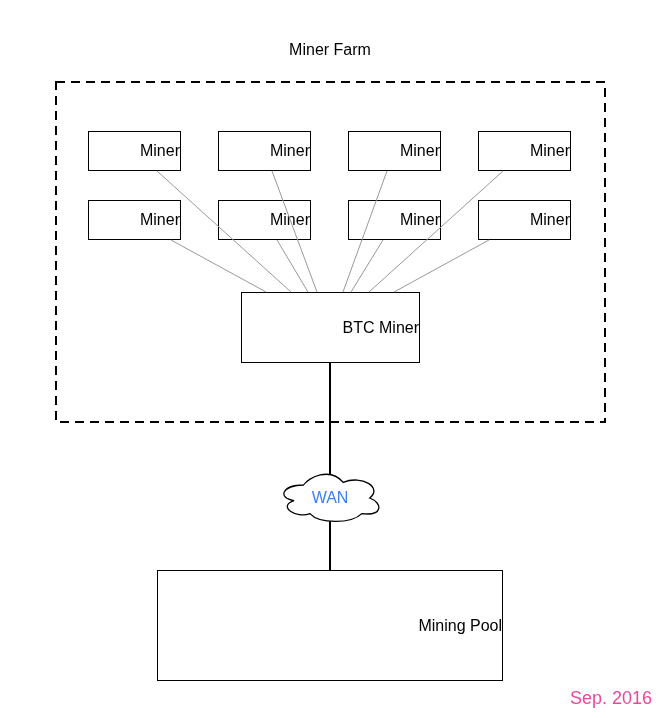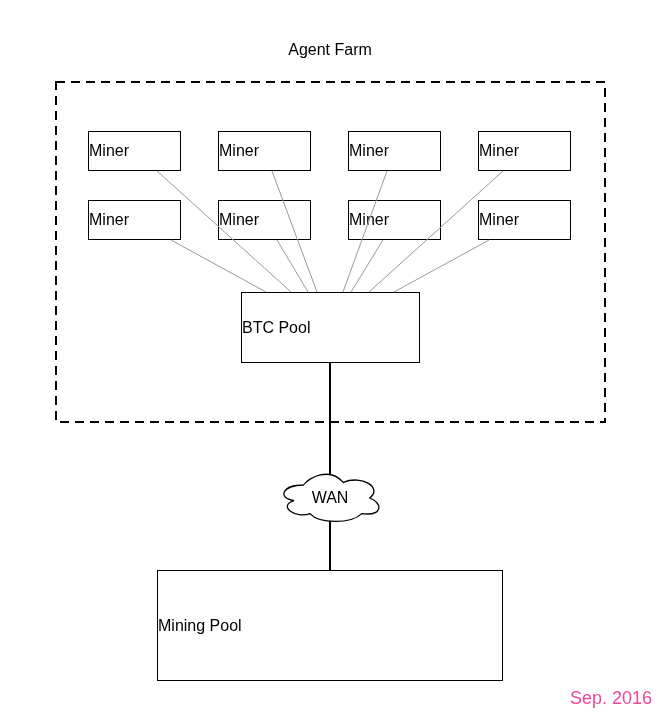--- a/index.html
+++ b/index.html
@@ -72,7 +72,7 @@
 
 <div class="stage">
 
-  <div class="title">Agent Farm</div>
+  <div class="title">Miner Farm</div>
 
   <div class="node miner m-r1 c1">
     <span>Miner</span>

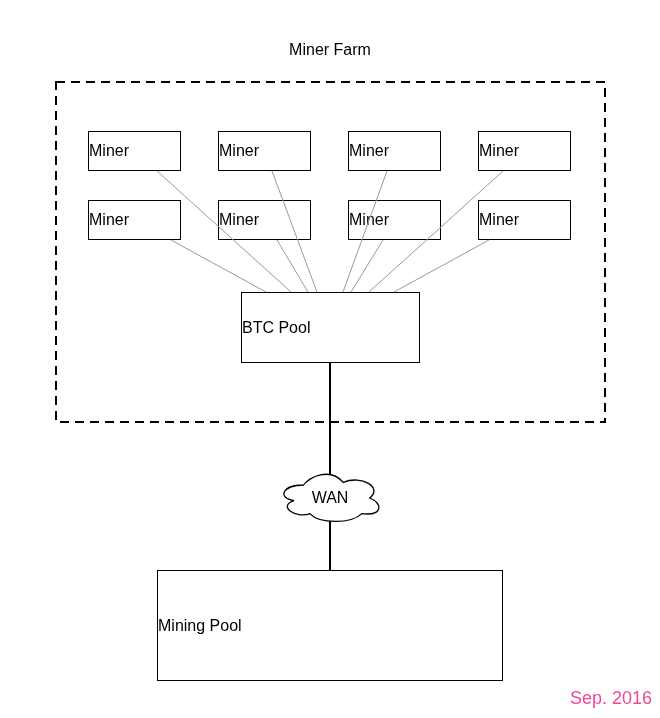--- a/index.html
+++ b/index.html
@@ -29,7 +29,7 @@
     border: 1px solid #000000;
     display: flex;
     align-items: center;
-    justify-content: flex-start;
+    justify-content: flex-end;
     font-size: 16px;
     text-align: center;
   }

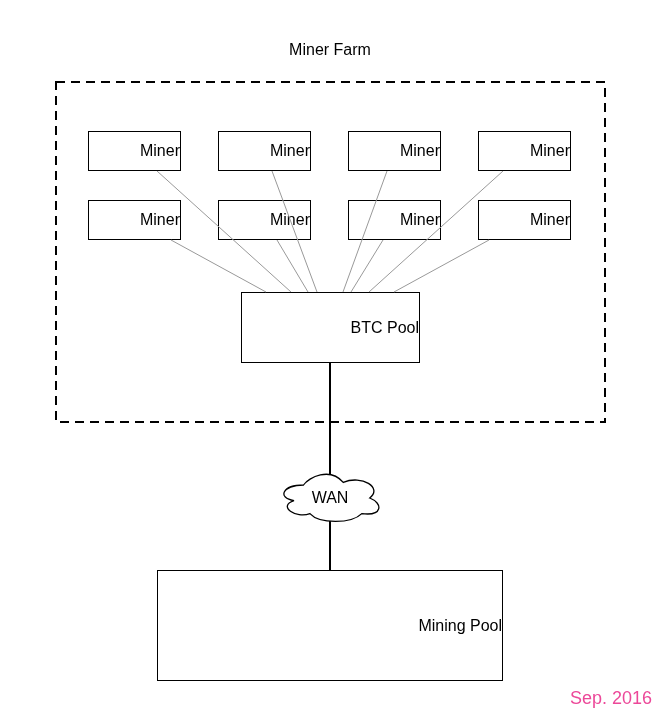--- a/index.html
+++ b/index.html
@@ -101,7 +101,7 @@
   </div>
 
   <div class="node agent">
-    <span>BTC Pool</span>
+    <span>BTC Miner</span>
   </div>
 
   <div class="node pool">

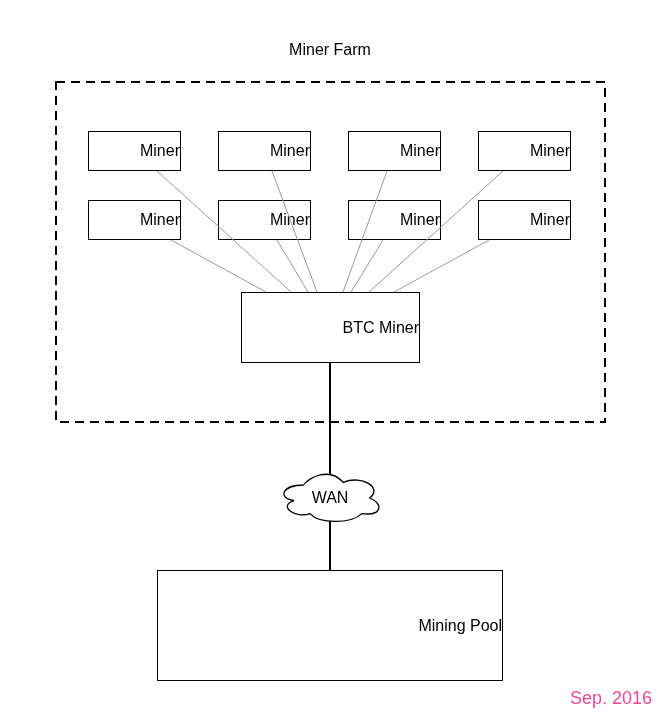--- a/index.html
+++ b/index.html
@@ -56,7 +56,7 @@
     text-align: center;
     font-size: 16px;
     line-height: 18px;
-    color: #000000;
+    color: #3b82f6;
   }
   .footer {
     position: absolute;

